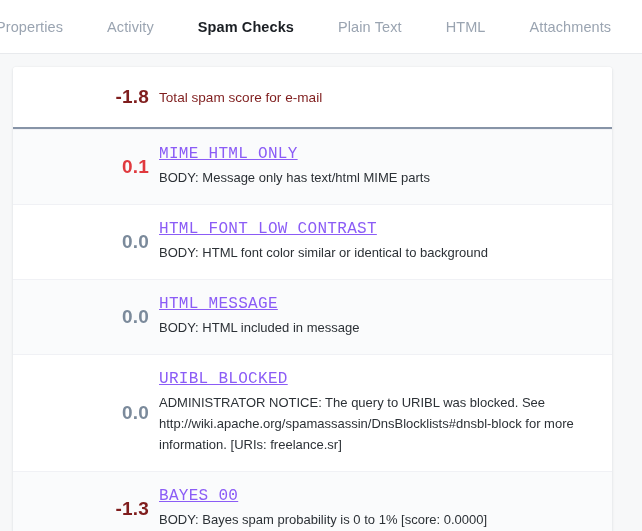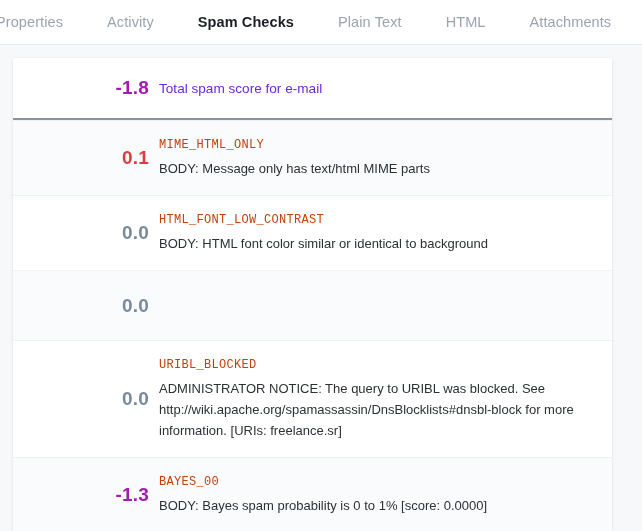--- a/index.html
+++ b/index.html
@@ -17,7 +17,7 @@
   
   .tabbar {
     position: relative;
-    height: 45px;
+    height: 54px;
     background: #ffffff;
     border-bottom: 1px solid #e8eaed;
     display: flex;

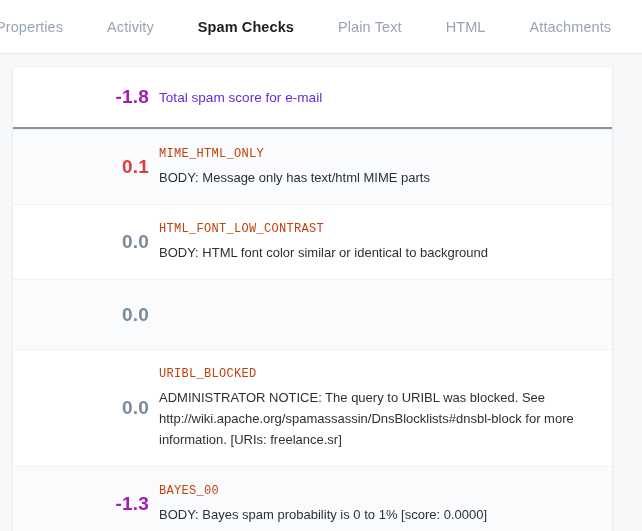--- a/index.html
+++ b/index.html
@@ -84,7 +84,7 @@
     align-self: center;
   }
   .score.pos { color: #e0393e; }
-  .score.neg { color: #a21caf; }
+  .score.neg { color: #7f1d1d; }
   .score.zero { color: #7b8a9b; }
 
   .detail { flex: 1 1 auto; padding-right: 8px; }

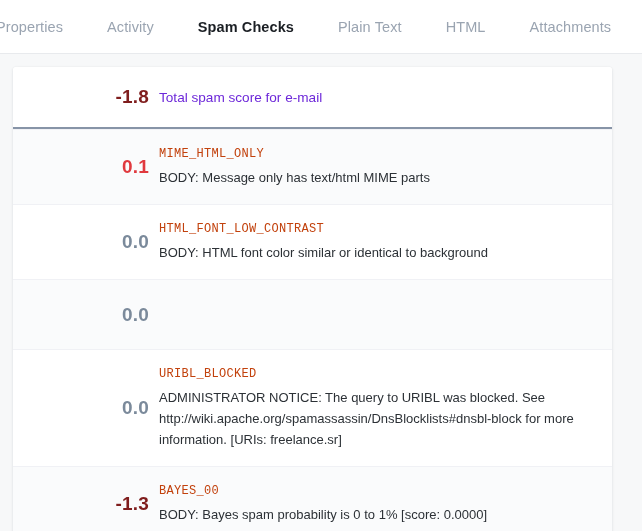--- a/index.html
+++ b/index.html
@@ -103,7 +103,7 @@
     line-height: 21px;
     word-break: break-word;
   }
-  .row.total .ruledesc { font-size: 13.6px; color: #6d28d9; }
+  .row.total .ruledesc { font-size: 13.6px; color: #7f1d1d; }
 </style>
 </head>
 <body>

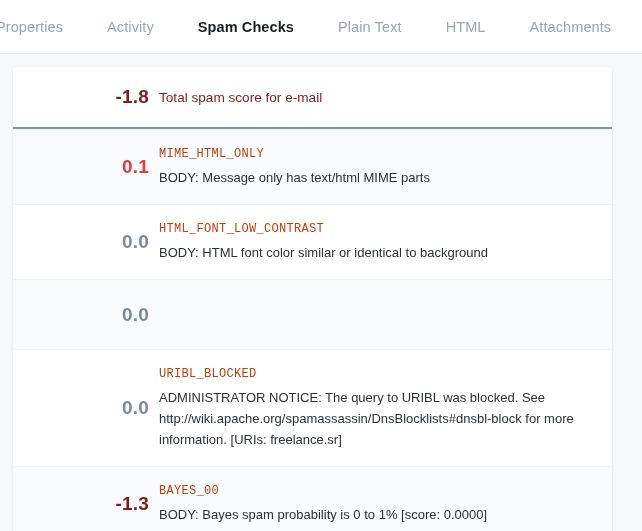--- a/index.html
+++ b/index.html
@@ -91,11 +91,12 @@
 
   .rulename {
     font-family: "Liberation Mono", monospace;
-    font-size: 12px;
-    color: #c2410c;
+    font-size: 16px;
+    color: #8b5cf6;
     letter-spacing: 0.3px;
     line-height: 17px;
     margin-bottom: 4px;
+    text-decoration: underline;
   }
   .ruledesc {
     font-size: 13px;

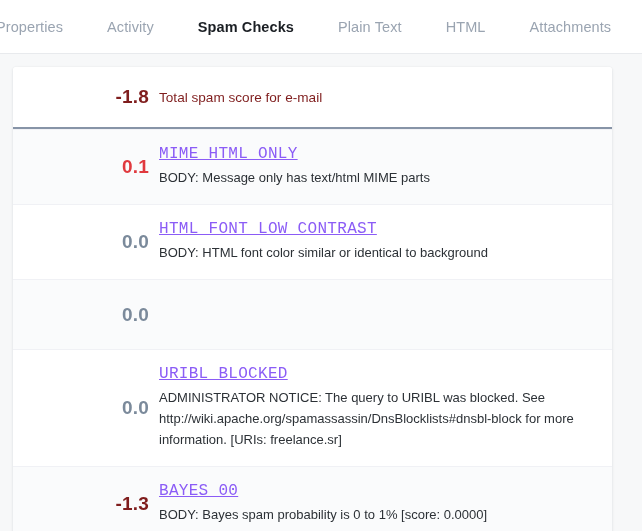--- a/index.html
+++ b/index.html
@@ -146,6 +146,10 @@
 
     <div class="row alt">
       <div class="score zero">0.0</div>
+      <div class="detail">
+        <div class="rulename">HTML_MESSAGE</div>
+        <div class="ruledesc">BODY: HTML included in message</div>
+      </div>
     </div>
 
     <div class="row">

